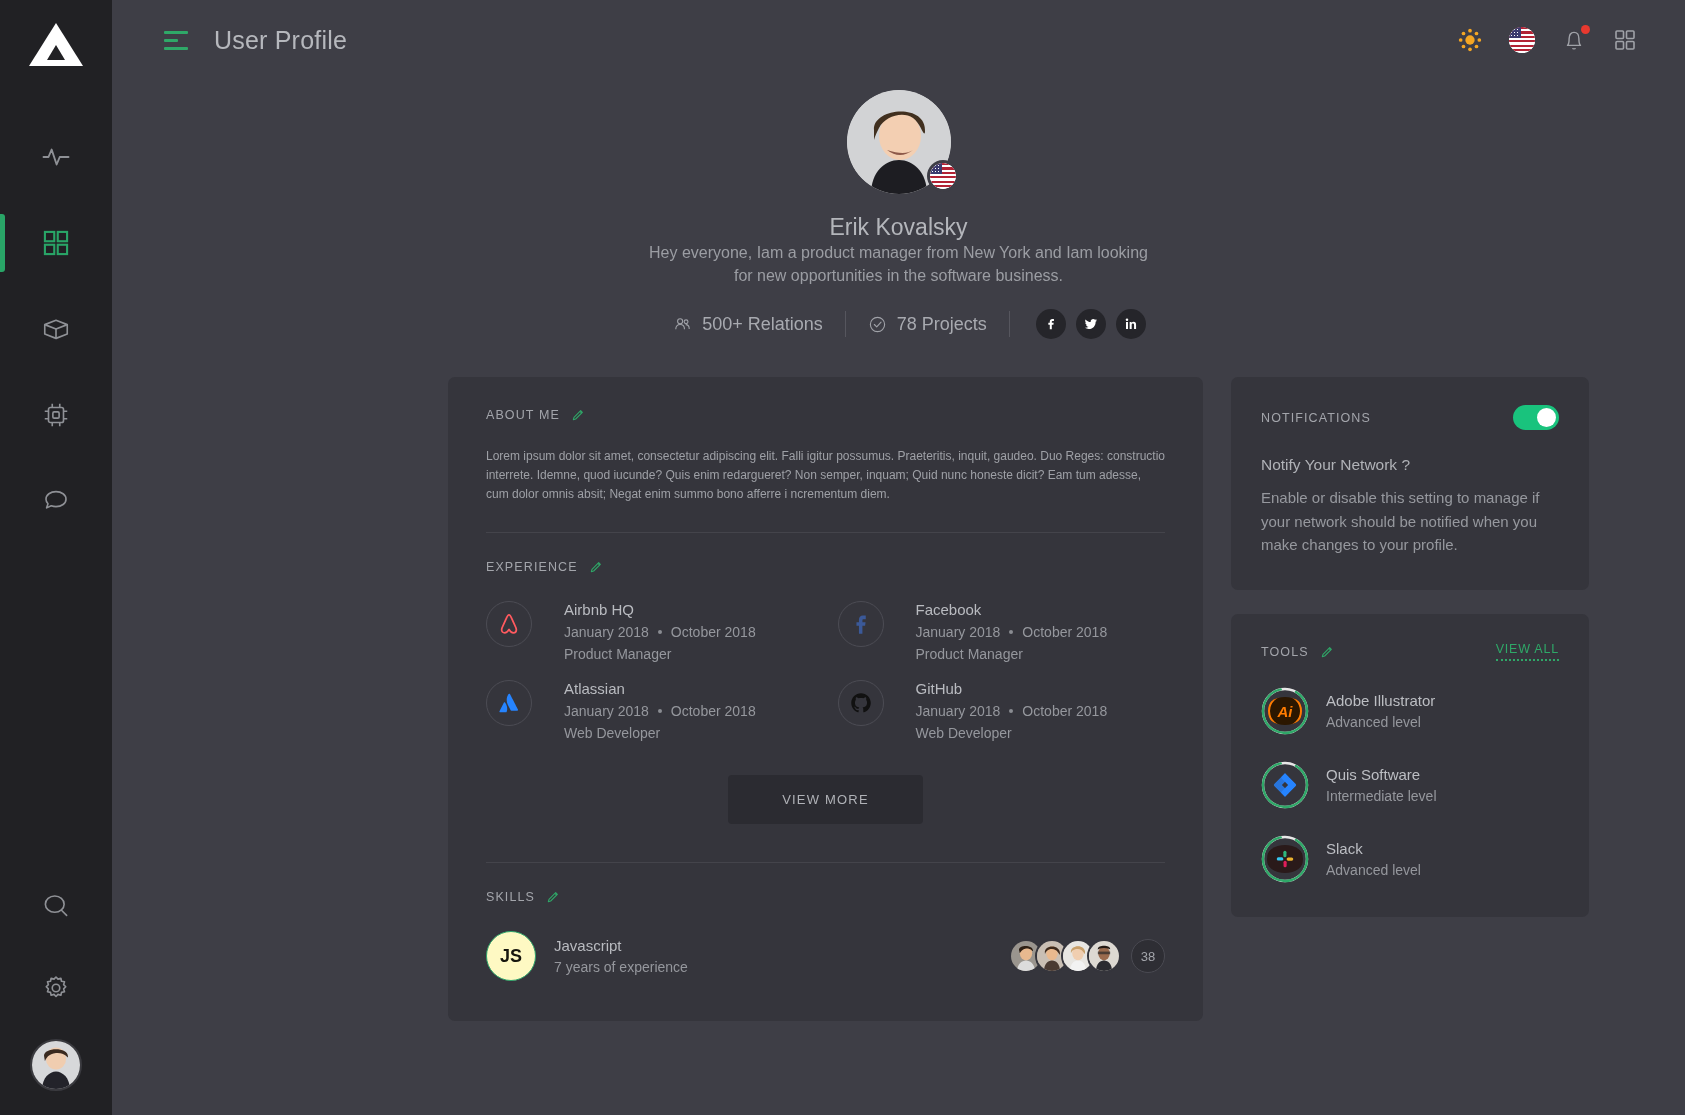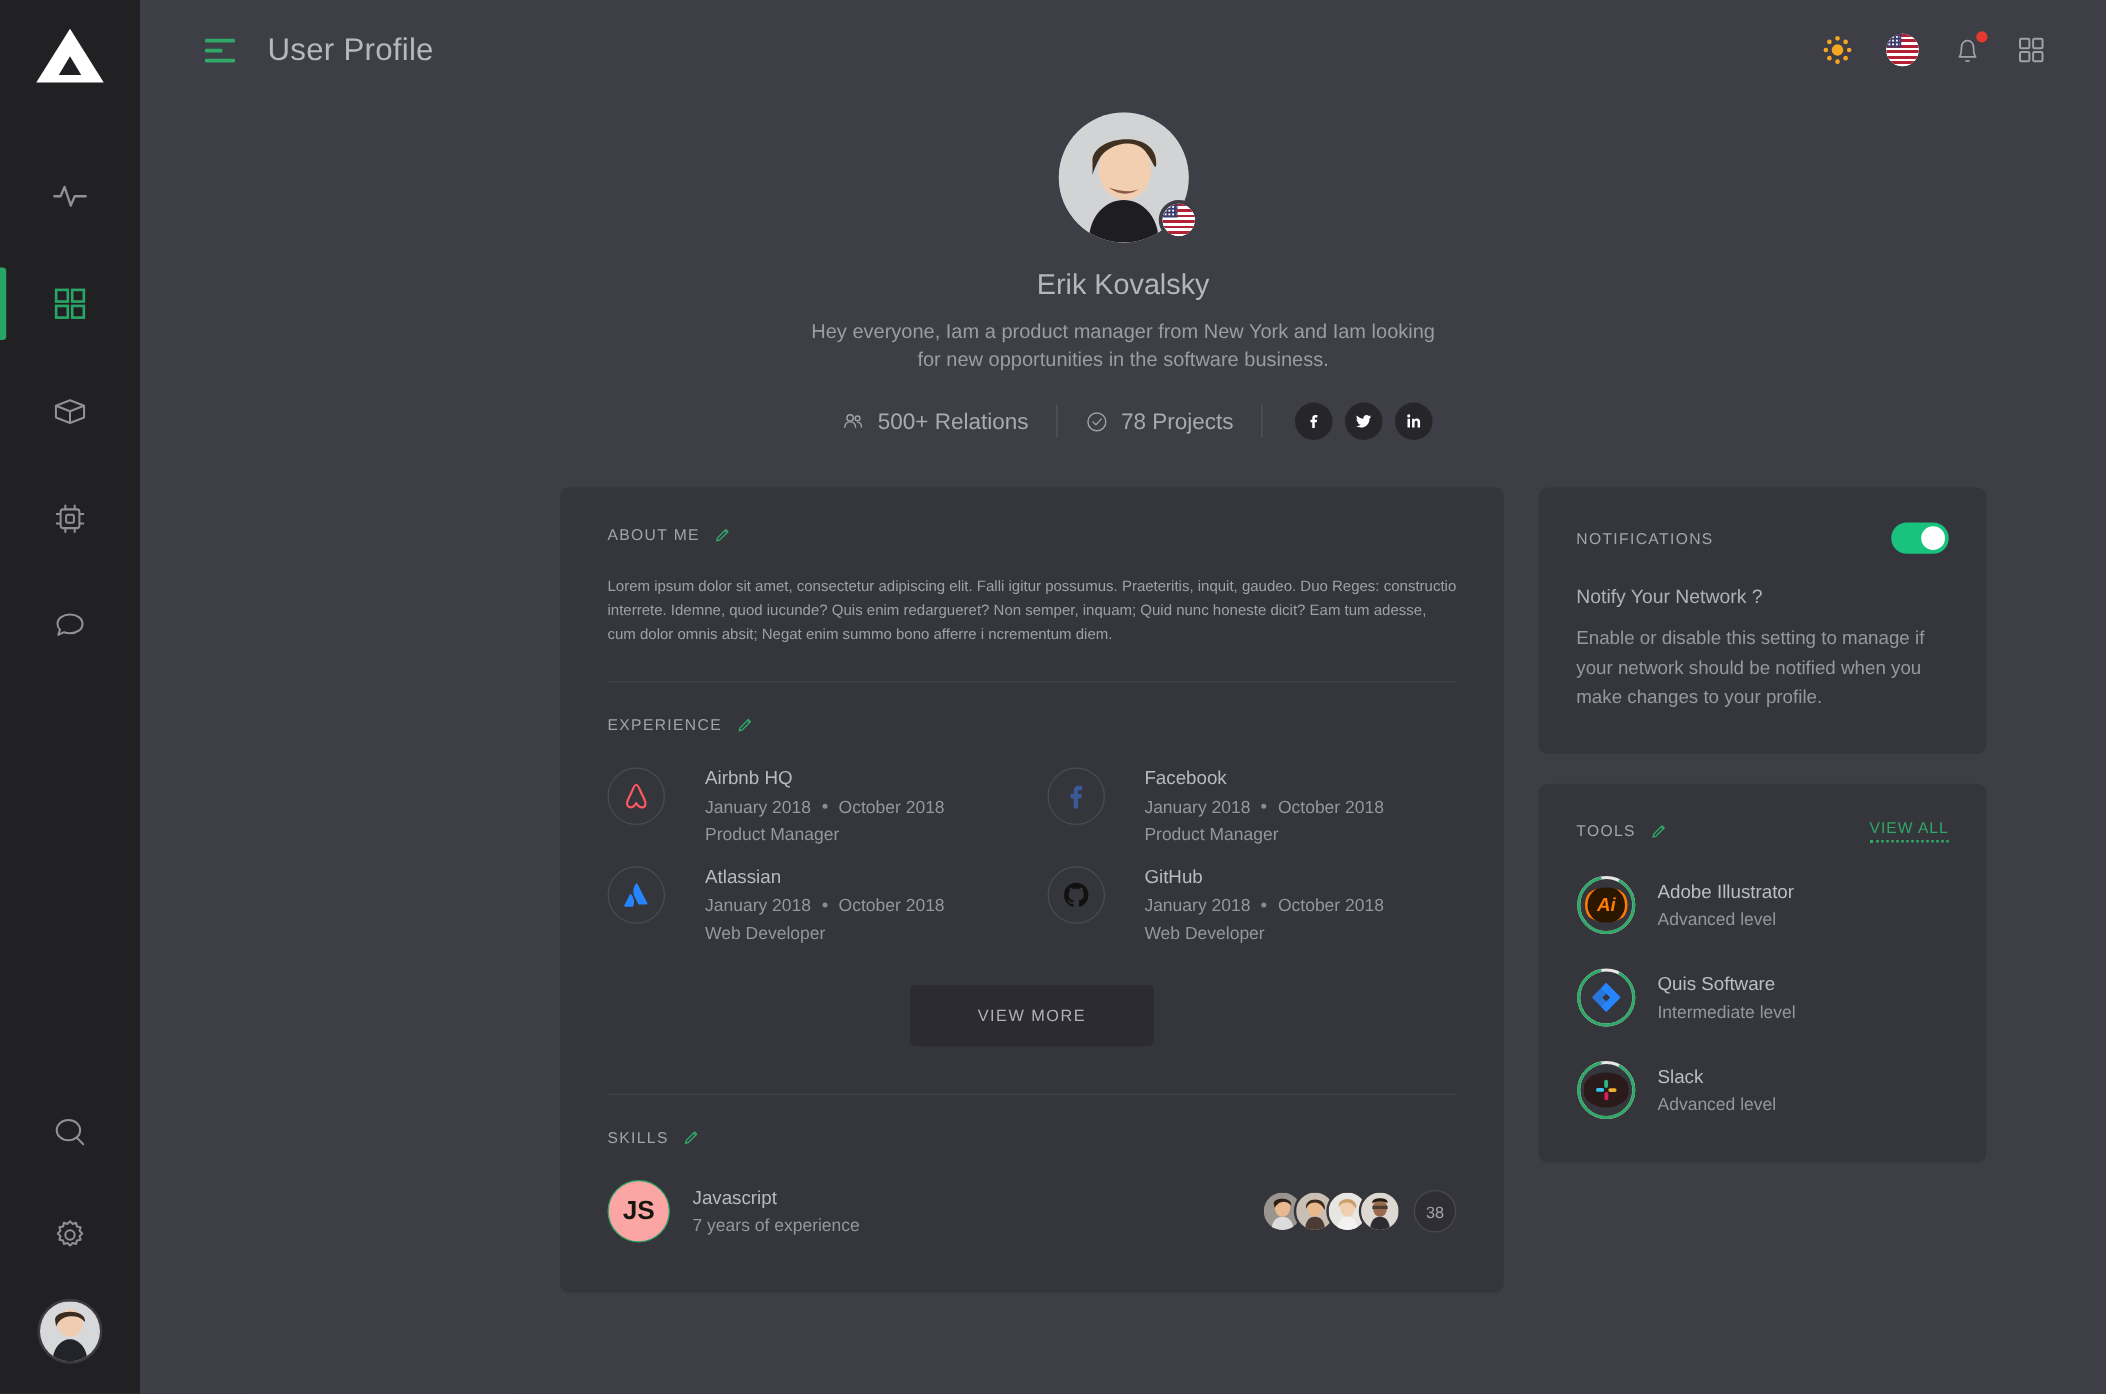--- a/index.html
+++ b/index.html
@@ -88,7 +88,7 @@
     border: 3px solid #3e3e46;
   }
   .pname { margin-top: 20px; font-size: 23px; color: #b4b6bb; font-weight: 400; }
-  .pbio { margin-top: 13px; font-size: 16px; color: #9b9da3; line-height: 1.45;
+  .pbio { font-size: 16px; color: #9b9da3; line-height: 1.45;
           width: 520px; margin-left: auto; margin-right: auto; }
   .pstats { margin-top: 22px; display: flex; align-items: center; justify-content: center;
             gap: 0; }

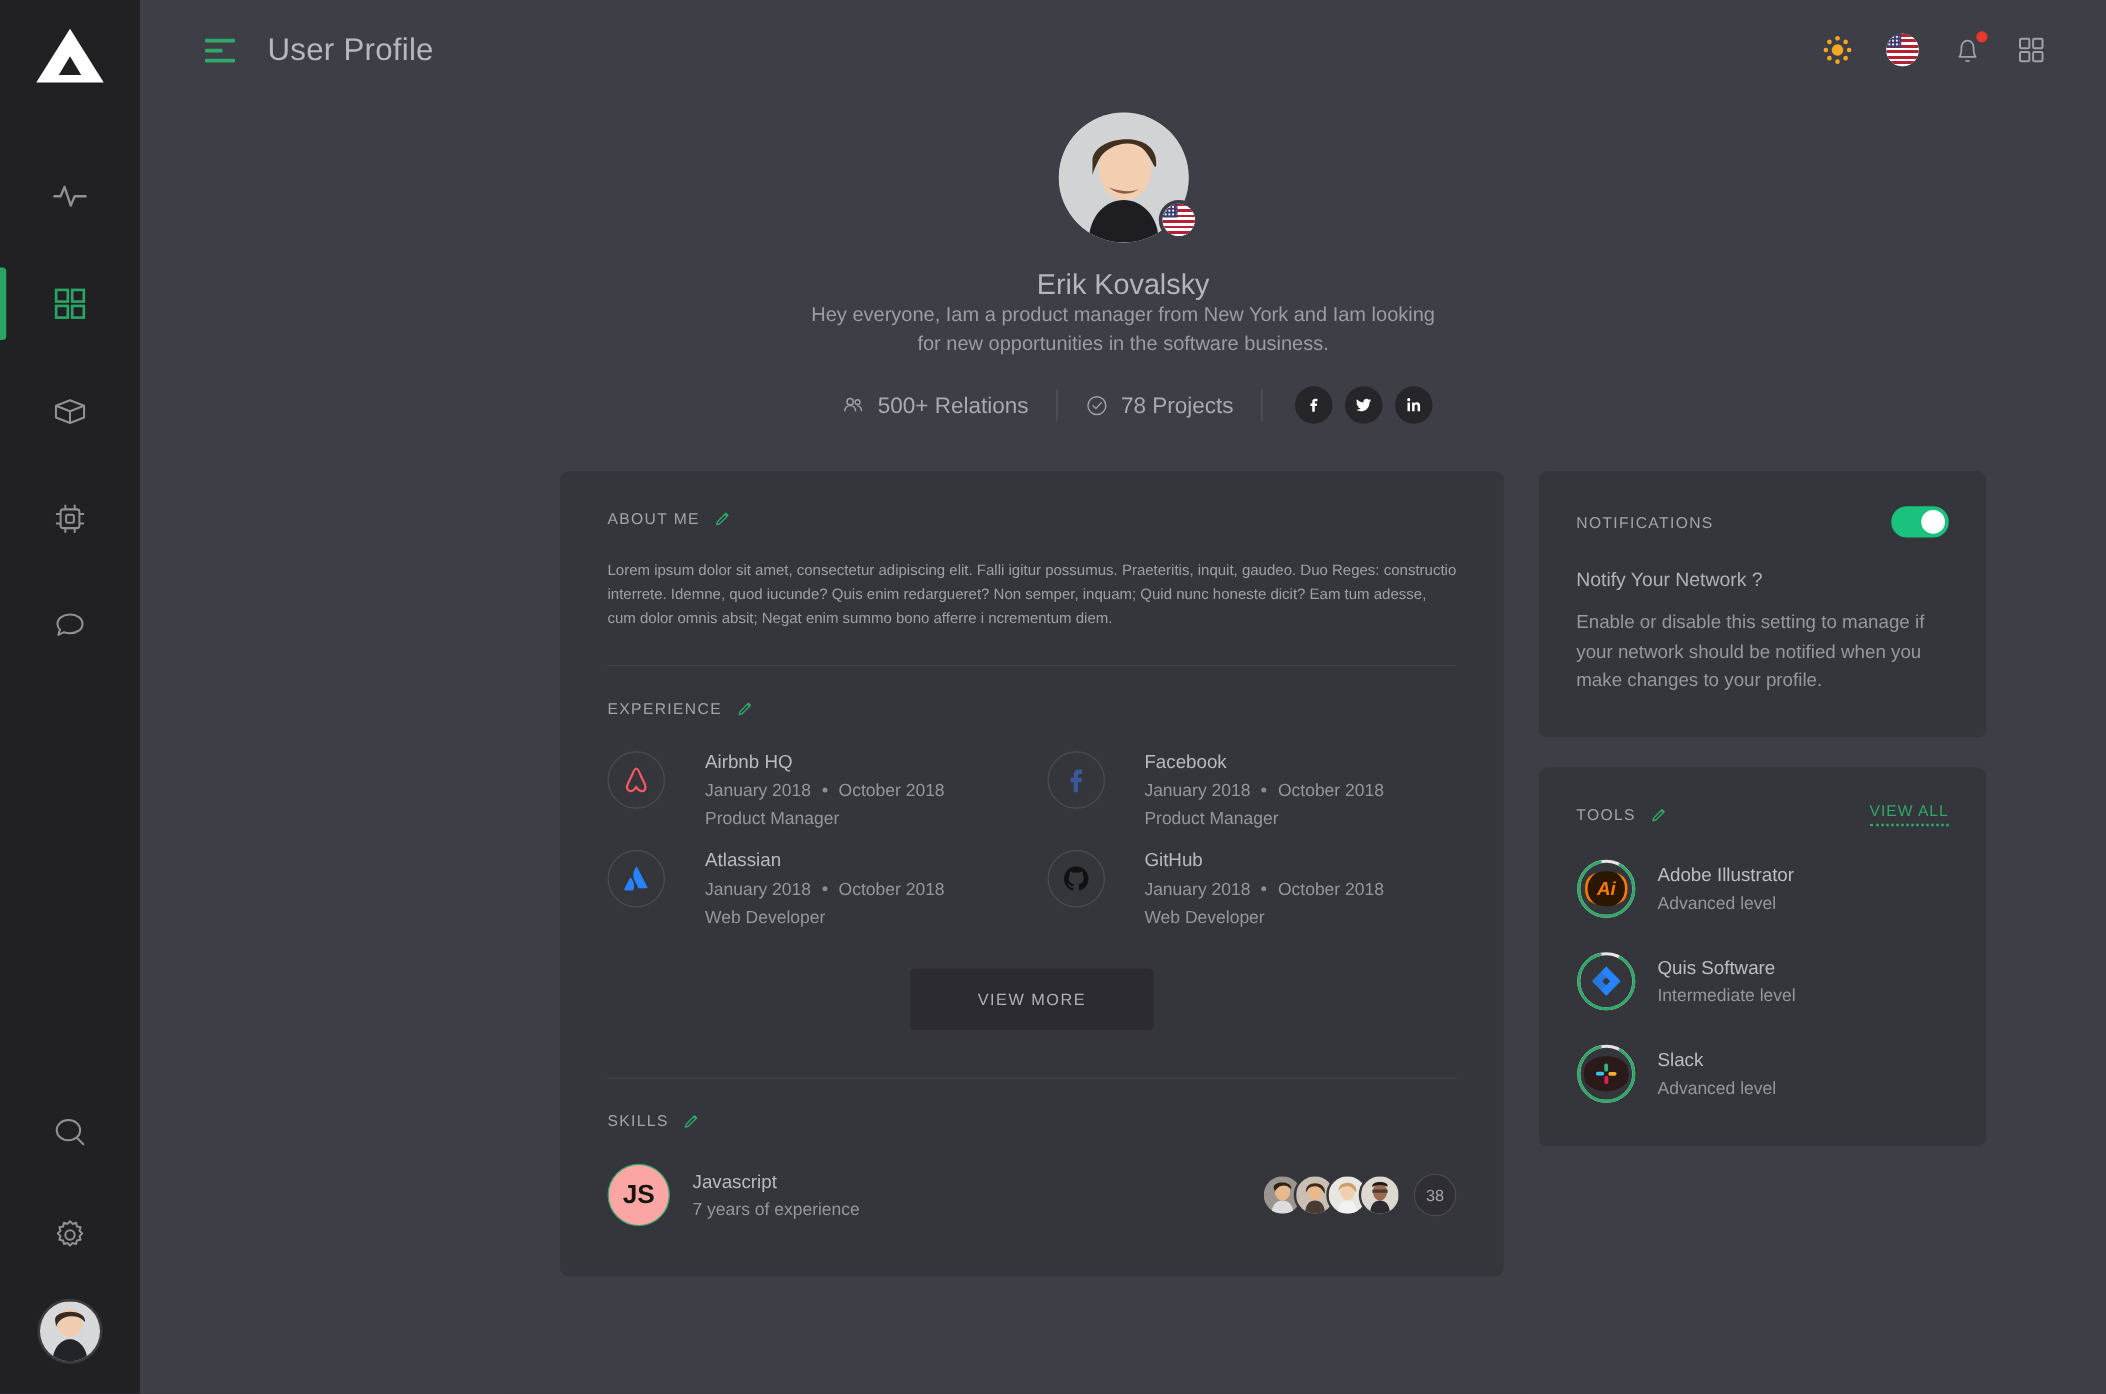--- a/index.html
+++ b/index.html
@@ -132,9 +132,9 @@
   .skill-row { display: flex; align-items: center; justify-content: space-between;
                margin-top: 26px; }
   .skill-left { display: flex; align-items: center; gap: 18px; }
-  .js-badge { width: 50px; height: 50px; border-radius: 50%; background: #fca5a5;
+  .js-badge { width: 50px; height: 50px; border-radius: 50%; background: #fef9c3;
               border: 1.5px solid #2da46a; display: flex; align-items: center;
-              justify-content: center; color: #16160e; font-weight: bold; font-size: 21px;
+              justify-content: center; color: #16160e; font-weight: bold; font-size: 18px;
               font-family: "Liberation Sans", sans-serif; }
   .skill-name { font-size: 15px; color: #b9bbc0; }
   .skill-exp { font-size: 14px; color: #95979d; margin-top: 5px; }

